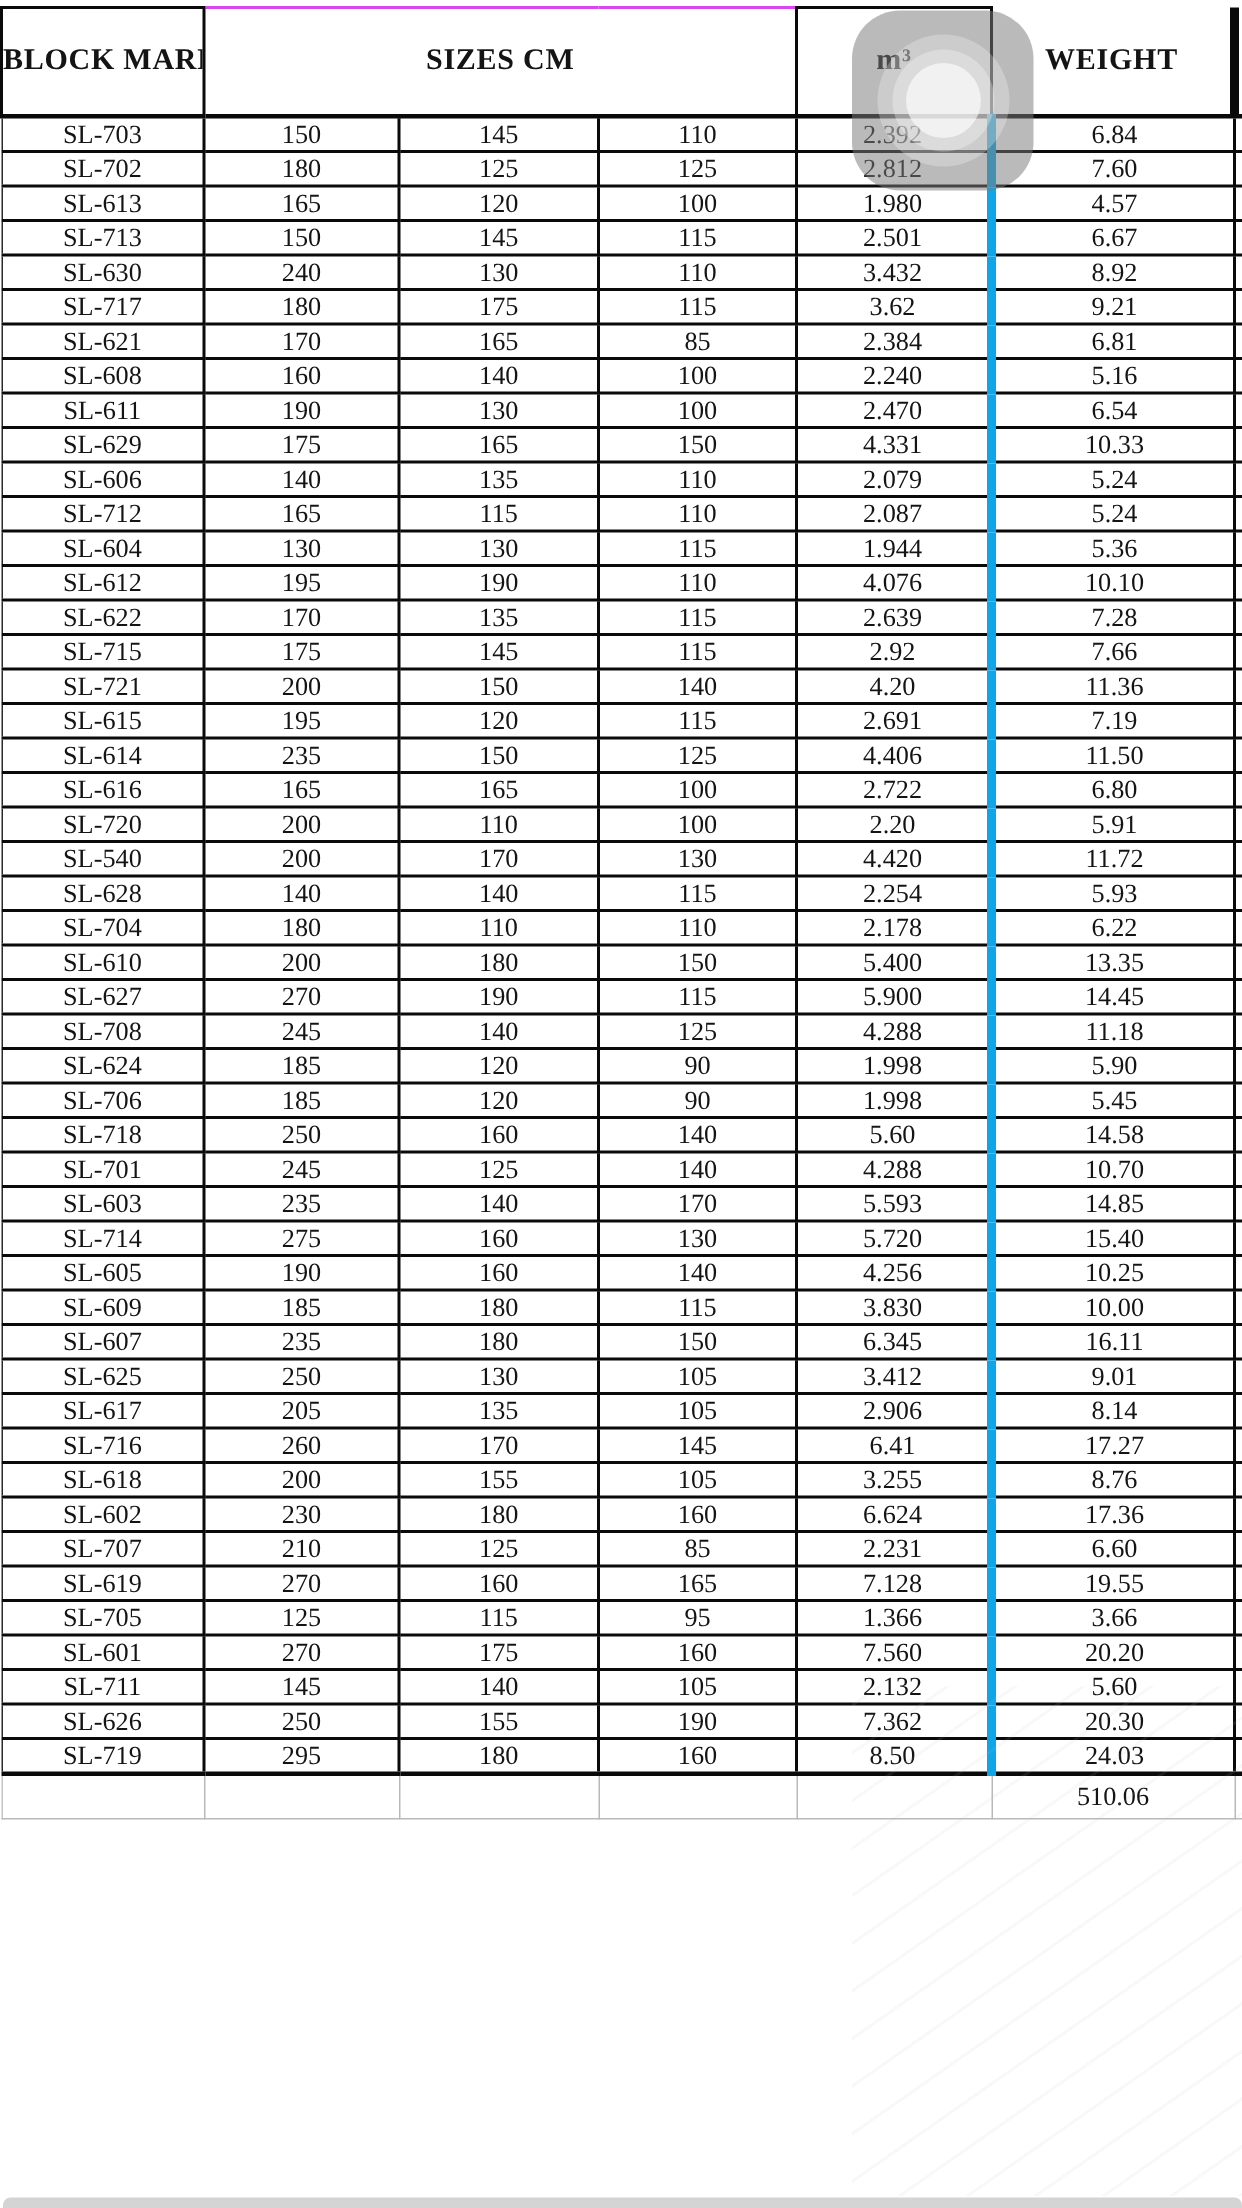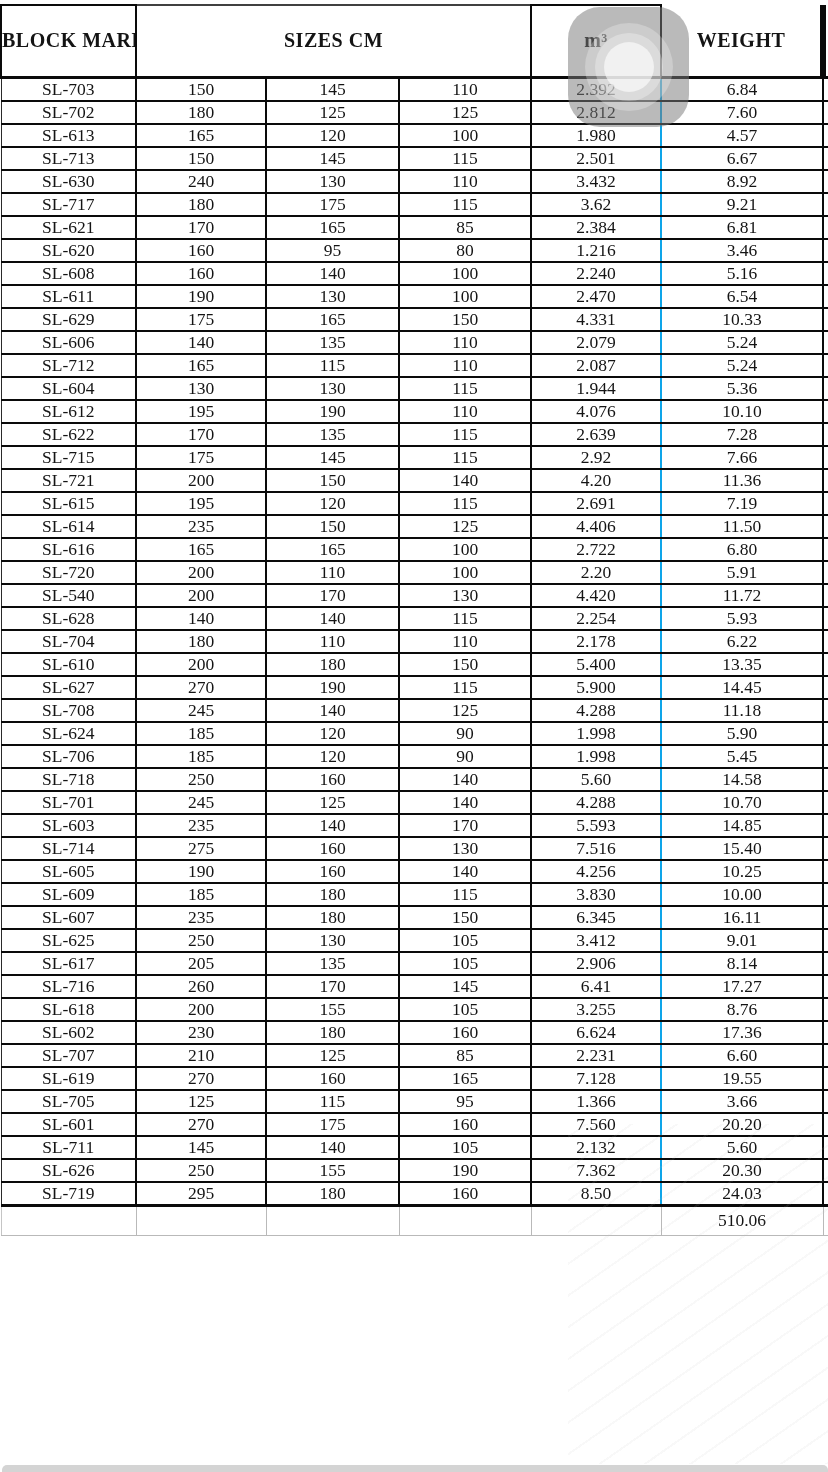--- a/index.html
+++ b/index.html
@@ -44,7 +44,7 @@
     line-height: 1.25;
   }
   th.h-mark   { border-top: 2px solid #0a0a0a; border-left: 2px solid #0a0a0a; border-right: 2px solid #0a0a0a; white-space: normal; }
-  th.h-sizes  { border-top: 2px solid #404040; border-right: 2px solid #0a0a0a; }
+  th.h-sizes  { border-top: 2px solid #d946ef; border-right: 2px solid #0a0a0a; }
   th.h-vol    { border-top: 2px solid #0a0a0a; border-right: 2px solid #0a0a0a; margin-top: 12px; }
   th.h-weight { border-right: 6px solid #0a0a0a; }
   th.h-sliver { border-right: none; border-bottom: 3px solid #0a0a0a; }

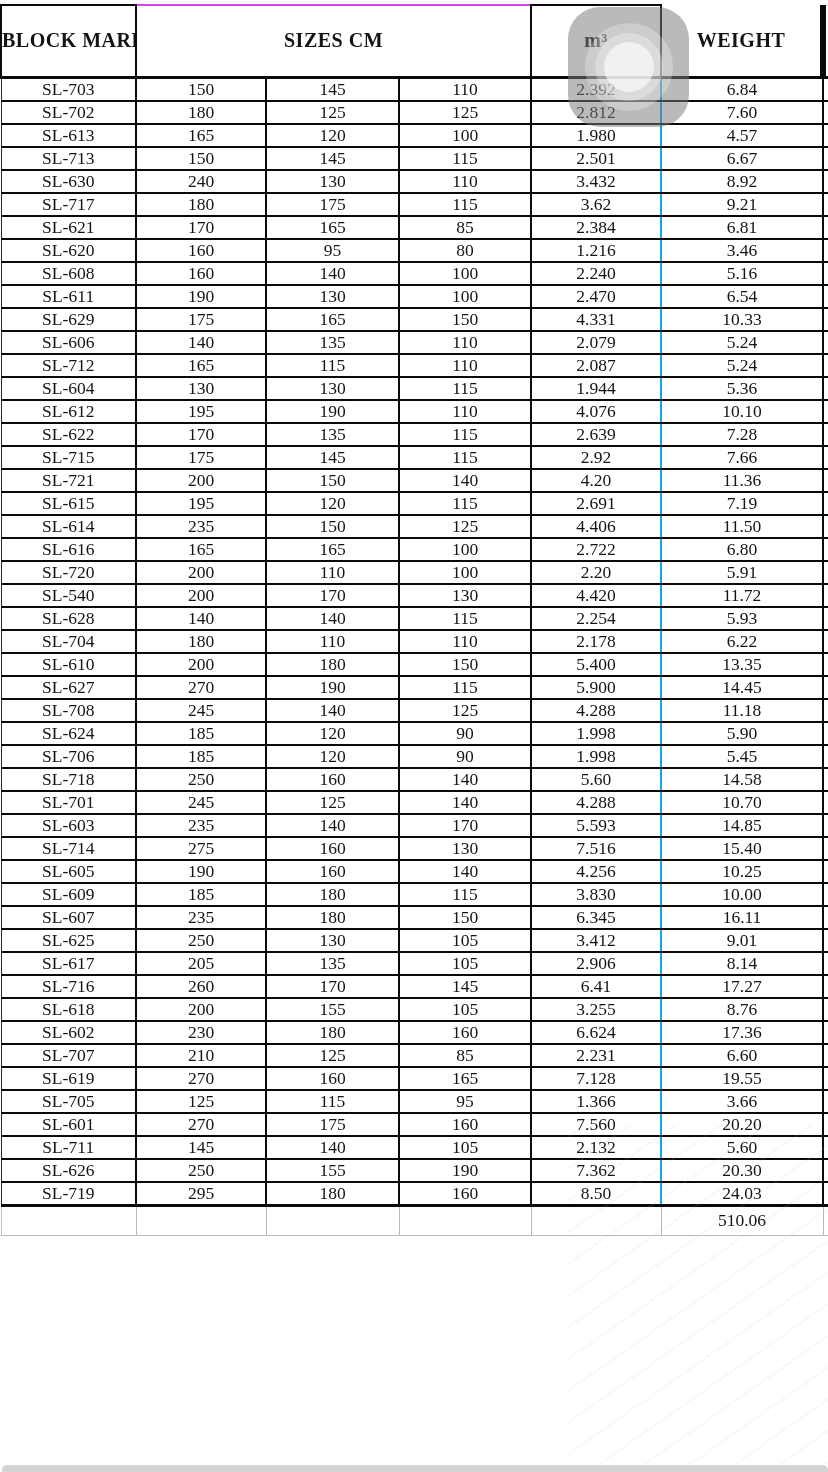--- a/index.html
+++ b/index.html
@@ -59,7 +59,7 @@
   tr.data-row td.c-s1,
   tr.data-row td.c-s2,
   tr.data-row td.c-s3     { border-right: 2px solid #0a0a0a; }
-  tr.data-row td.c-vol    { border-right: 2px solid #0ea5e9; }
+  tr.data-row td.c-vol    { border-right: 6px solid #0ea5e9; }
   tr.data-row td.c-weight { border-right: 2px solid #0a0a0a; }
   tr.data-row td.c-sliver { border-right: none; }
   tr.data-row:last-of-type td { border-bottom: 3px solid #0a0a0a; }

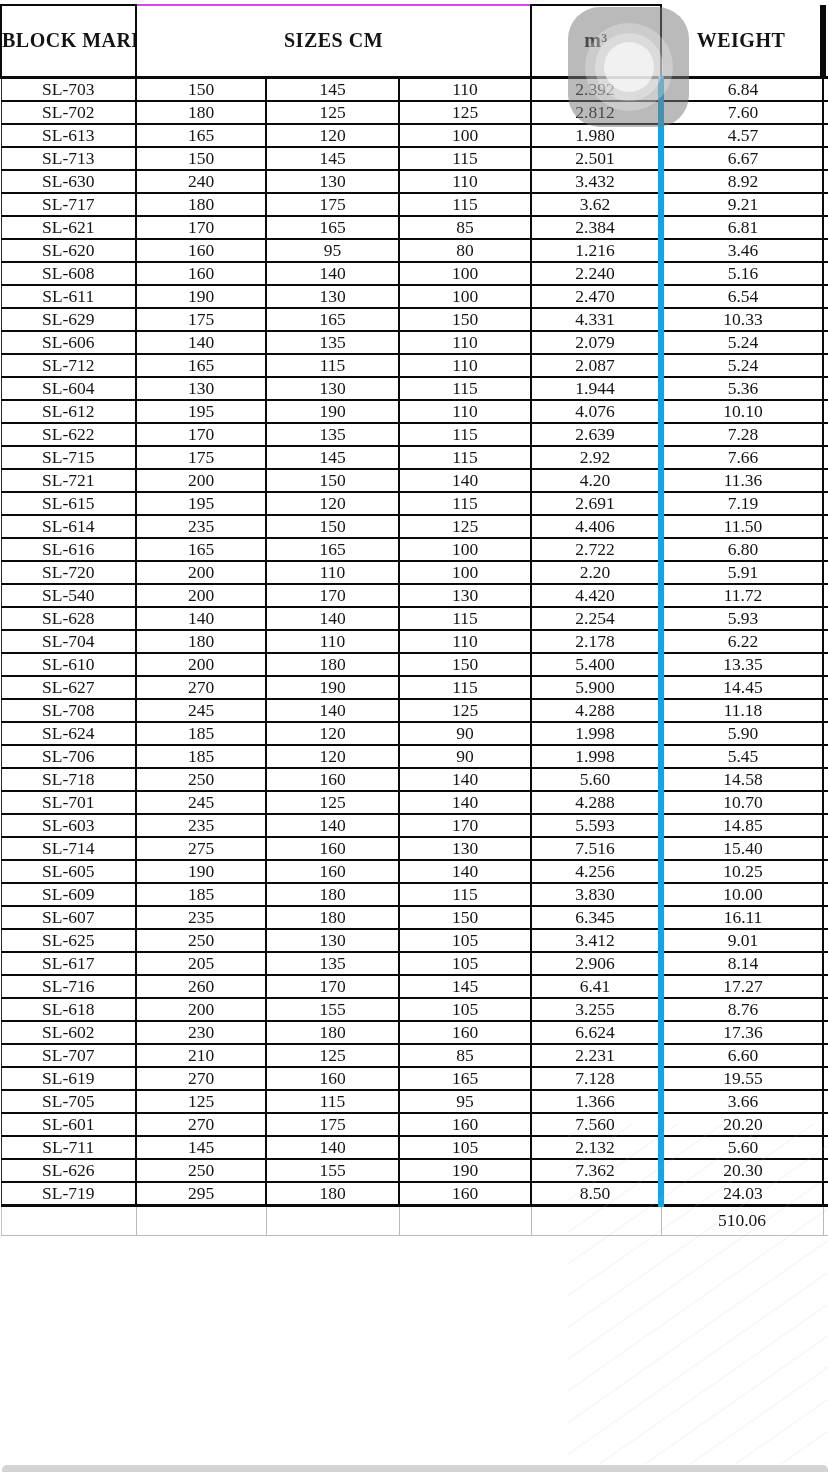--- a/index.html
+++ b/index.html
@@ -224,15 +224,6 @@
       <td class="c-sliver"></td>
     </tr>
         <tr class="data-row">
-      <td class="c-mark">SL-620</td>
-      <td class="c-s1">160</td>
-      <td class="c-s2">95</td>
-      <td class="c-s3">80</td>
-      <td class="c-vol">1.216</td>
-      <td class="c-weight">3.46</td>
-      <td class="c-sliver"></td>
-    </tr>
-        <tr class="data-row">
       <td class="c-mark">SL-608</td>
       <td class="c-s1">160</td>
       <td class="c-s2">140</td>

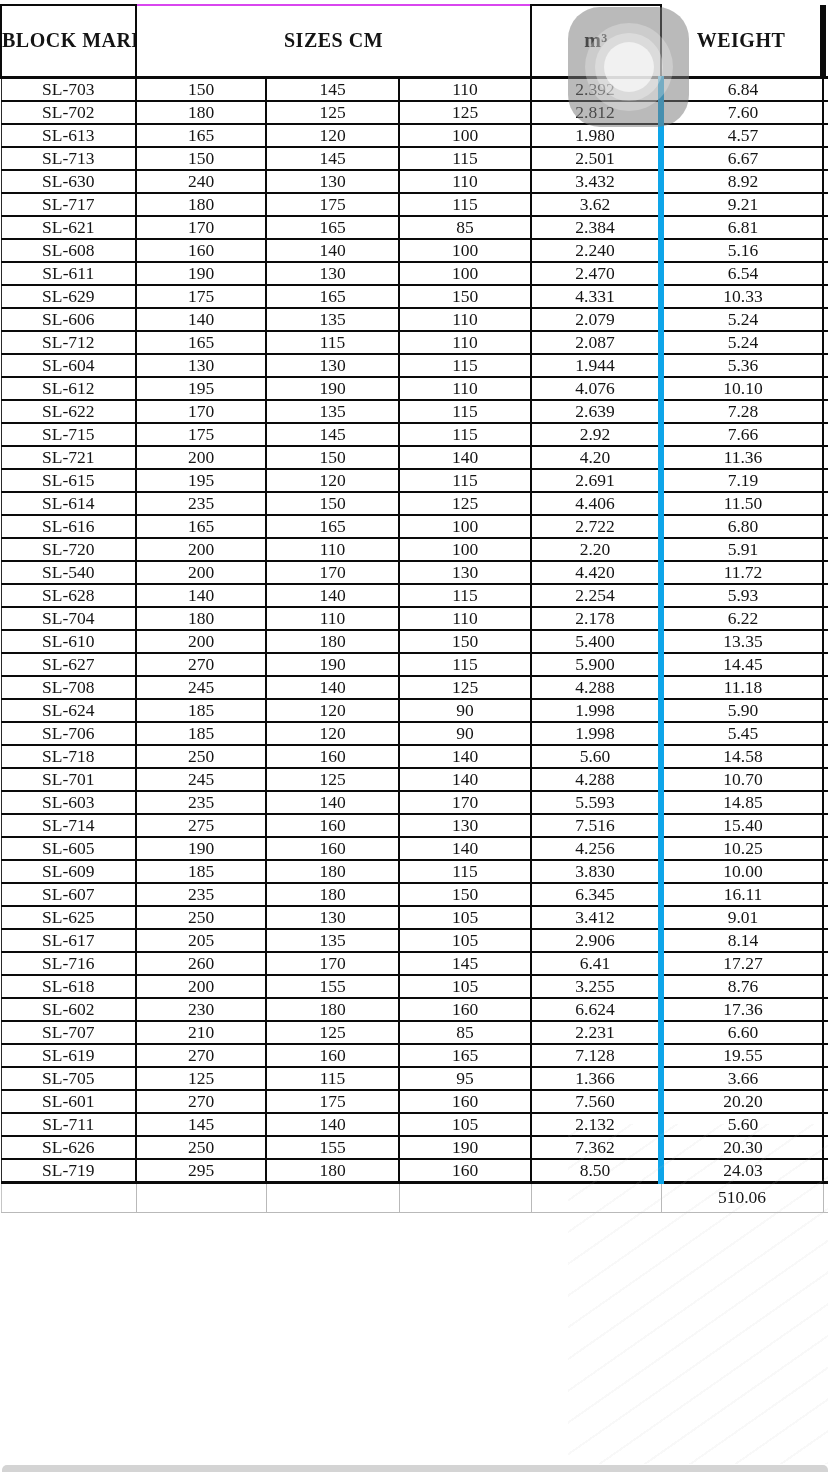--- a/index.html
+++ b/index.html
@@ -453,7 +453,7 @@
       <td class="c-s1">275</td>
       <td class="c-s2">160</td>
       <td class="c-s3">130</td>
-      <td class="c-vol">7.516</td>
+      <td class="c-vol">5.720</td>
       <td class="c-weight">15.40</td>
       <td class="c-sliver"></td>
     </tr>

